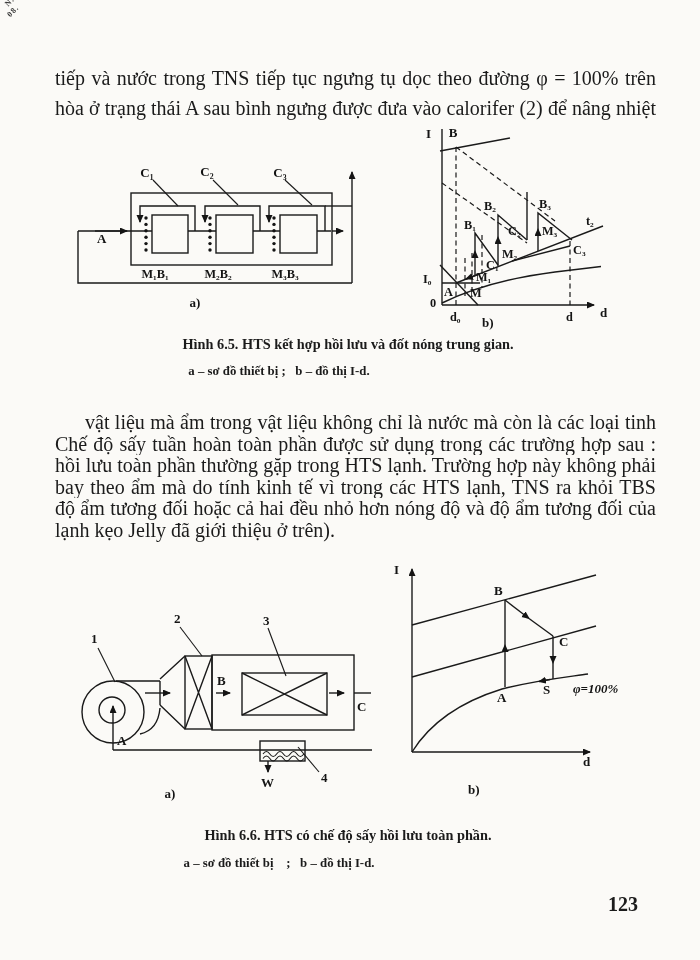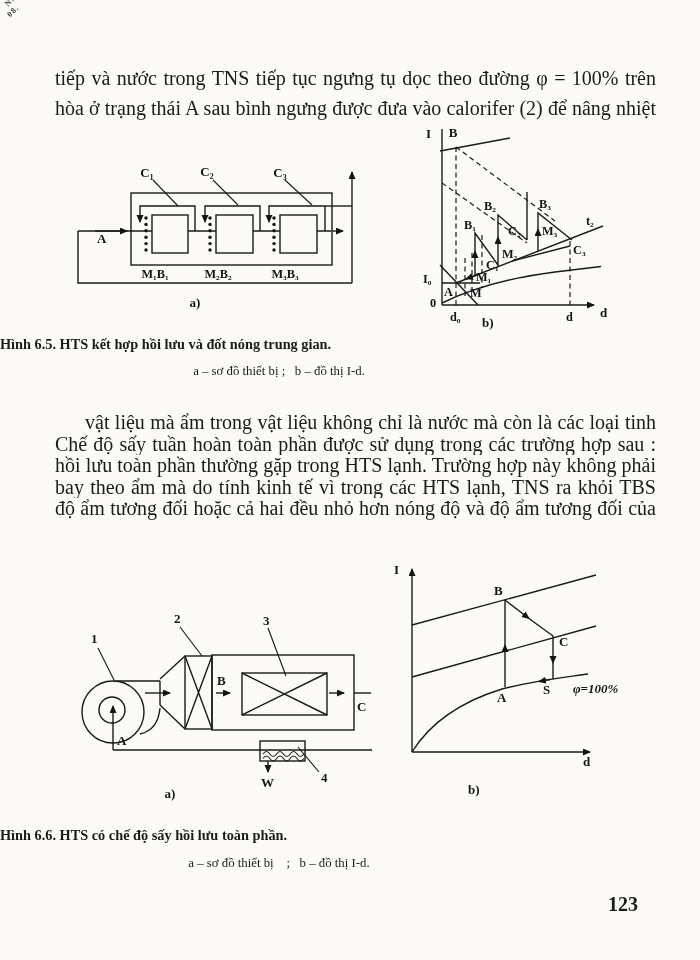--- a/index.html
+++ b/index.html
@@ -15,7 +15,7 @@
   .p2 .jline:first-child{text-indent:30px;}
   sub{font-size:0.68em;line-height:0;}
   
-  .cap{position:absolute;left:0;width:696px;text-align:left;font-size:14.3px;font-weight:bold;}
+  .cap{position:absolute;left:0;width:696px;text-align:center;font-size:14.3px;font-weight:bold;}
   .subcap{position:absolute;left:0;width:558px;text-align:center;font-size:12.8px;font-weight:normal;}
   .pagenum{position:absolute;left:608px;top:893px;font-size:20px;font-weight:bold;}
   

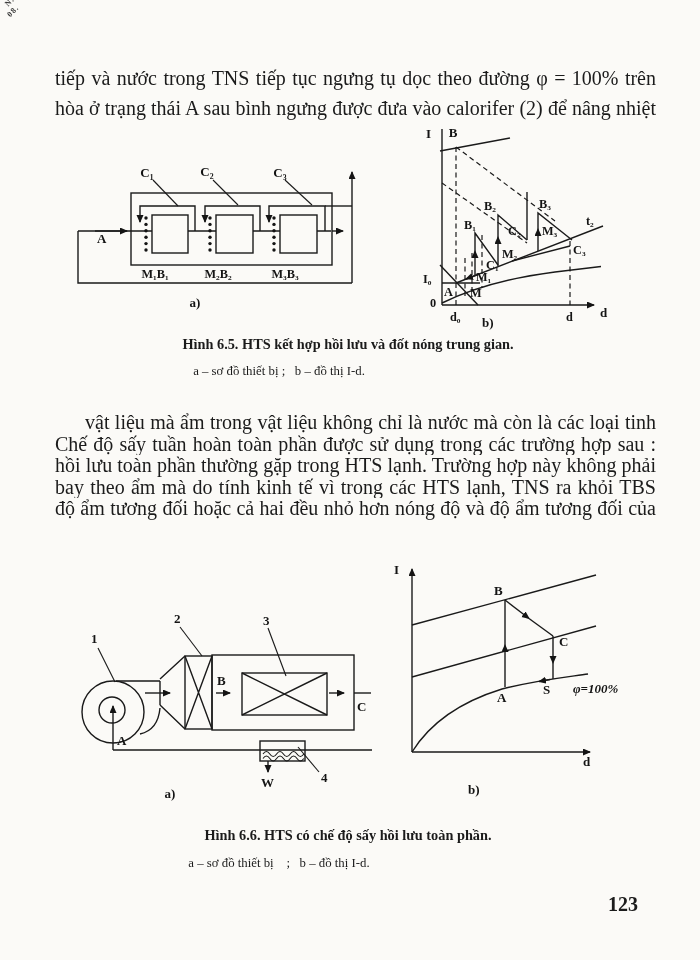--- a/index.html
+++ b/index.html
@@ -16,7 +16,7 @@
   sub{font-size:0.68em;line-height:0;}
   
   .cap{position:absolute;left:0;width:696px;text-align:center;font-size:14.3px;font-weight:bold;}
-  .subcap{position:absolute;left:0;width:558px;text-align:center;font-size:12.8px;font-weight:normal;}
+  .subcap{position:absolute;left:0;width:558px;text-align:center;font-size:12.8px;font-weight:bold;}
   .pagenum{position:absolute;left:608px;top:893px;font-size:20px;font-weight:bold;}
   
   .stamp{position:absolute;left:3px;top:2px;transform:rotate(-46deg);transform-origin:0 0;

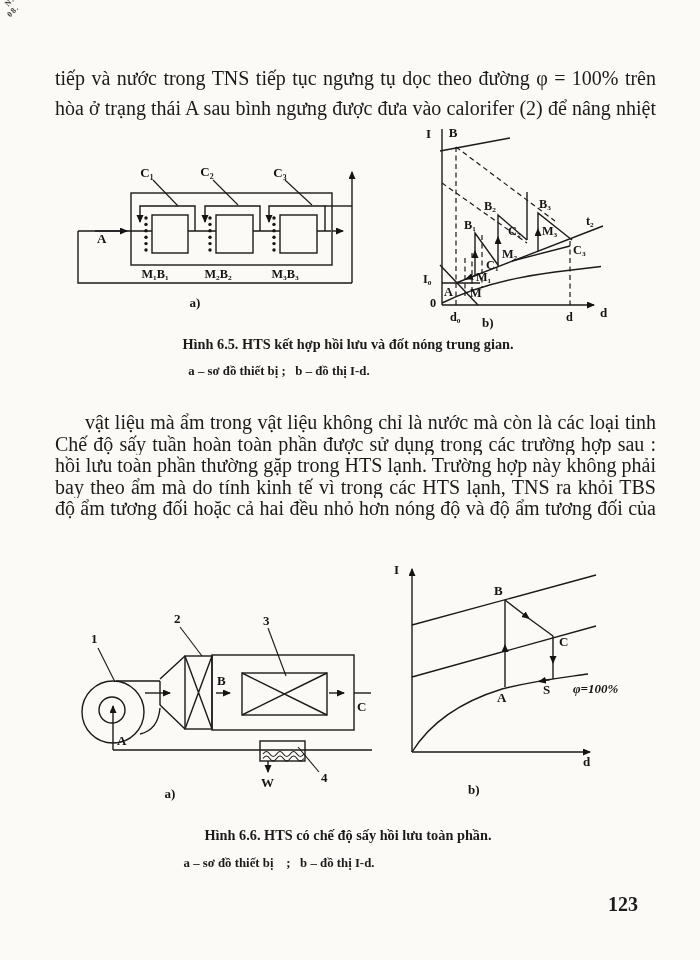--- a/index.html
+++ b/index.html
@@ -163,6 +163,7 @@
     <div class="jline">hồi lưu toàn phần thường gặp trong HTS lạnh. Trường hợp này không phải để thu hồi những chất</div>
     <div class="jline">bay theo ẩm mà do tính kinh tế vì trong các HTS lạnh, TNS ra khỏi TBS hoặc có nhiệt độ hoặc có</div>
     <div class="jline">độ ẩm tương đối hoặc cả hai đều nhỏ hơn nóng độ và độ ẩm tương đối của môi trường (như HTS sấy</div>
+    <div class="jline jlast">lạnh kẹo Jelly đã giới thiệu ở trên).</div>
   </div>
 
 <svg class="abs" style="left:60px;top:600px" width="332" height="207" viewBox="0 0 332 207">

